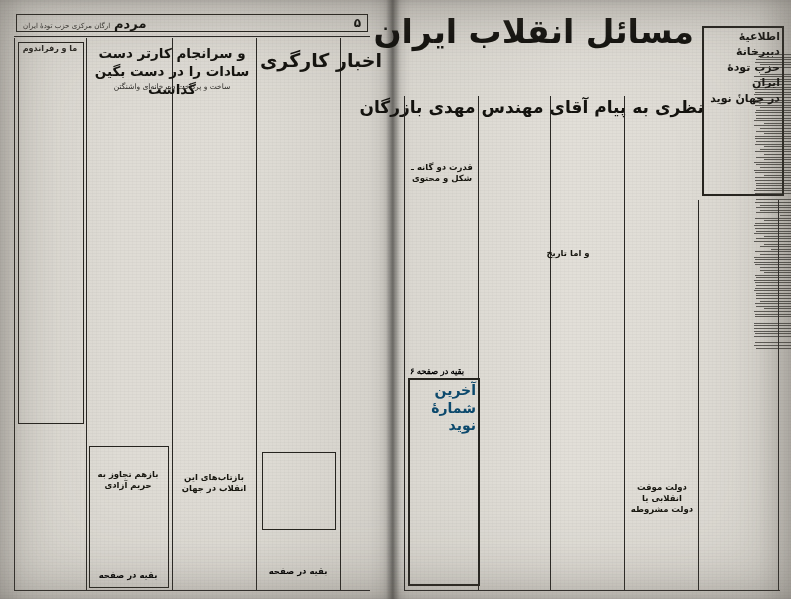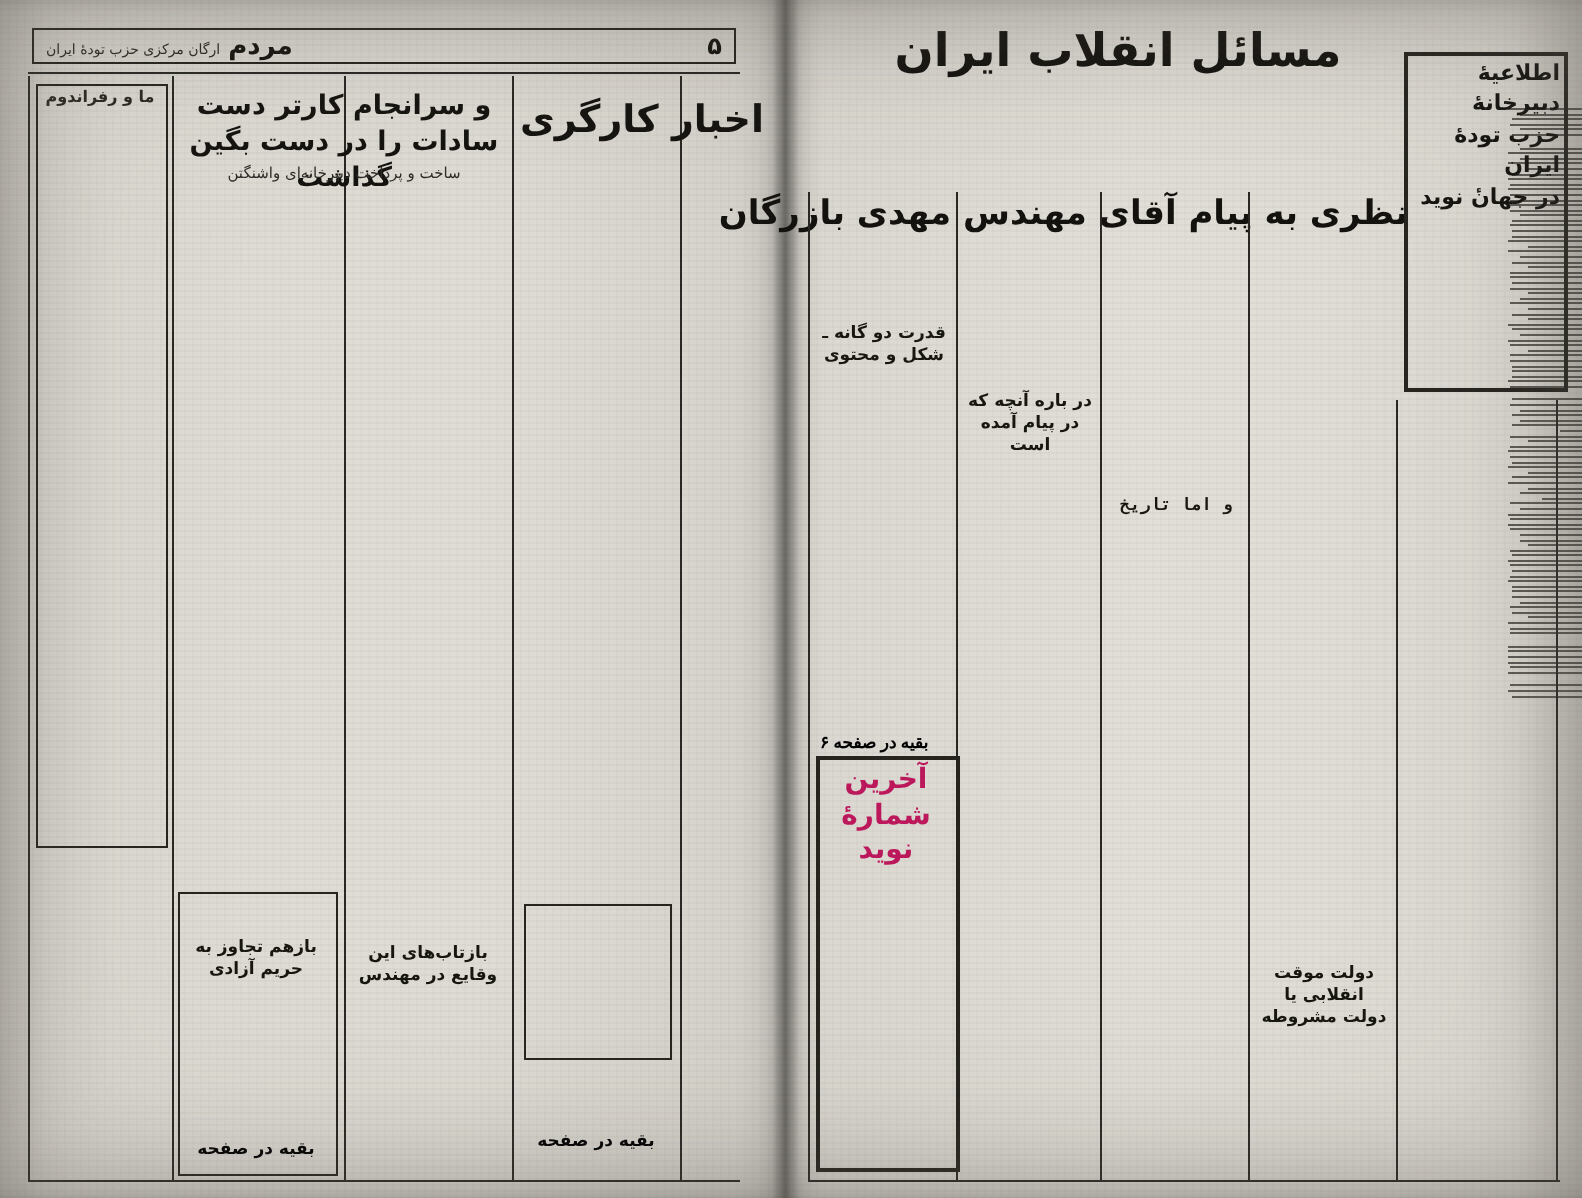--- a/index.html
+++ b/index.html
@@ -77,7 +77,7 @@
     font-weight:700;direction:rtl;text-align:center;
     line-height:1.08;white-space:nowrap;
   }
-  .hl-main{font-size:23px;letter-spacing:-.5px;}
+  .hl-main{font-size:33px;letter-spacing:-.5px;}
   .hl-sub{font-size:17px;margin-top:32px;}
   .hl-sec{font-size:19px;}
   .hl-col{font-size:13.5px;line-height:1.35;white-space:normal;}

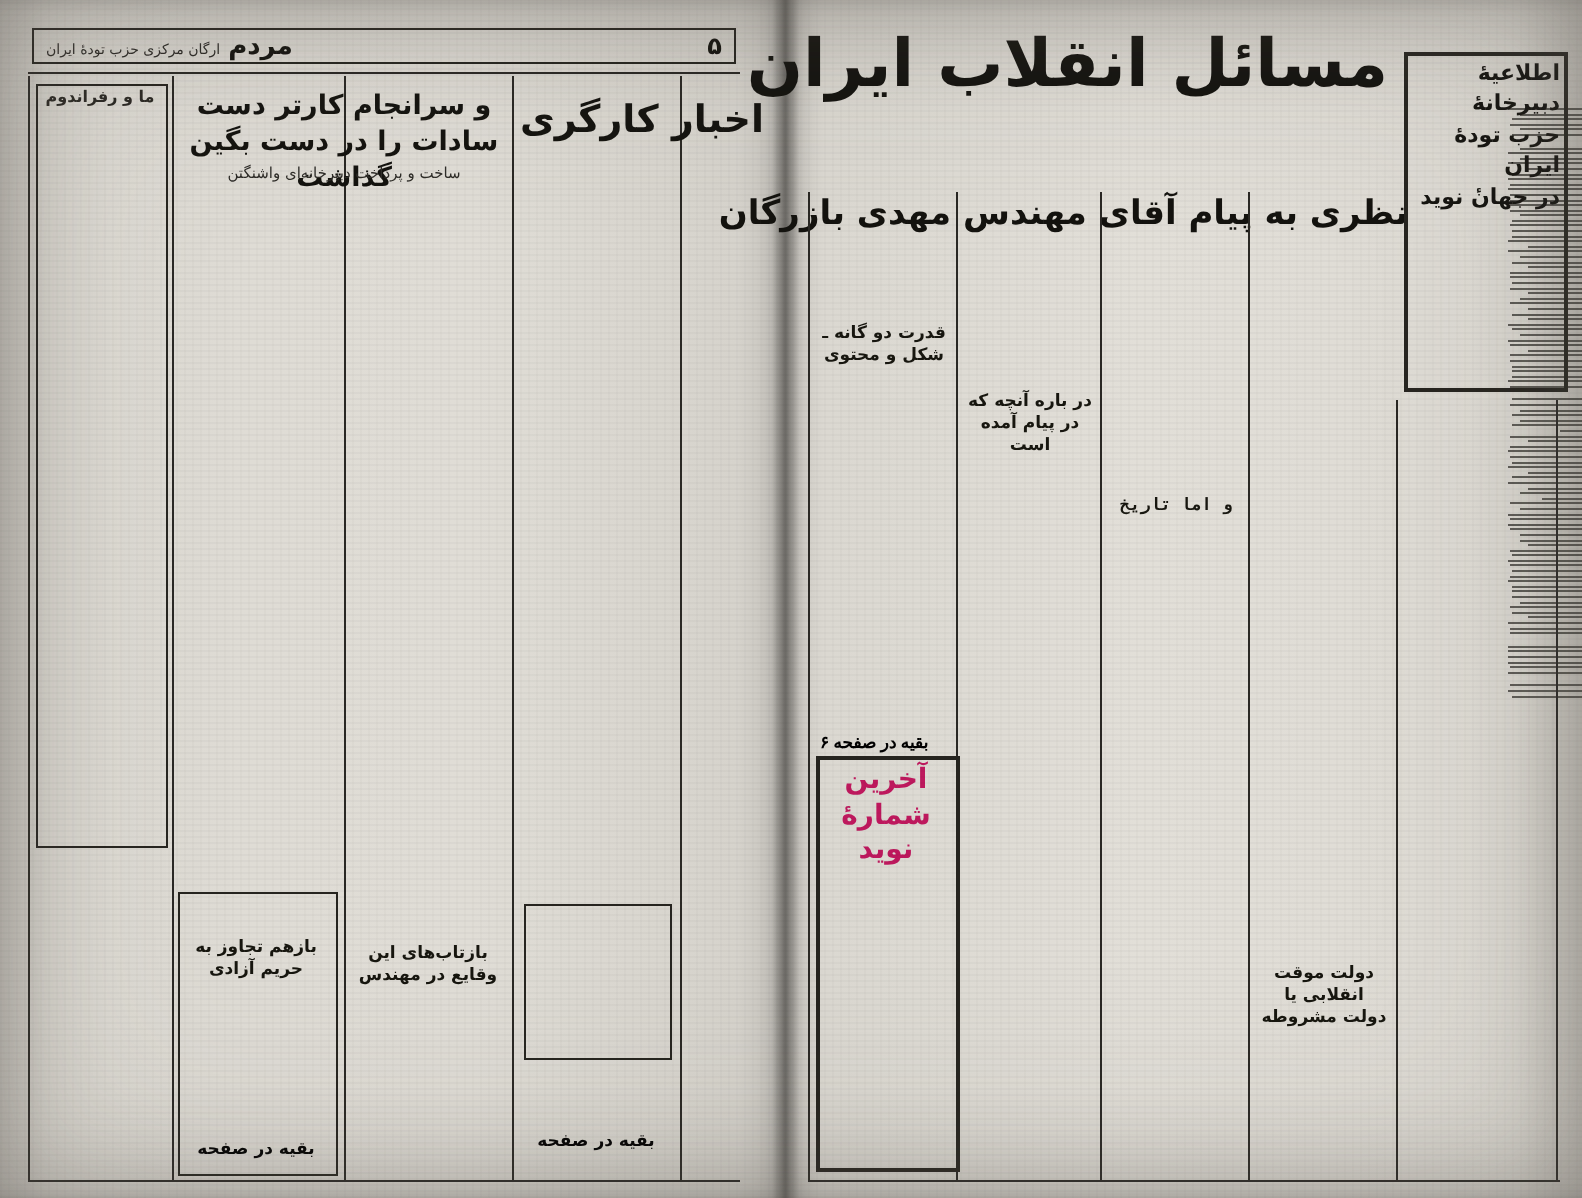--- a/index.html
+++ b/index.html
@@ -298,7 +298,6 @@
 
   <div class="tinyhead" style="position:absolute;left:556px;top:228px;width:64px;font-family:Liberation Mono, monospace;">و اما تاریخ</div>
 
-  <div class="tinyhead" style="position:absolute;left:484px;top:176px;width:62px;">در باره آنچه که در پیام آمده است</div>
 
   <div class="rule hrule" style="left:404px;top:590px;width:376px;"></div>
 

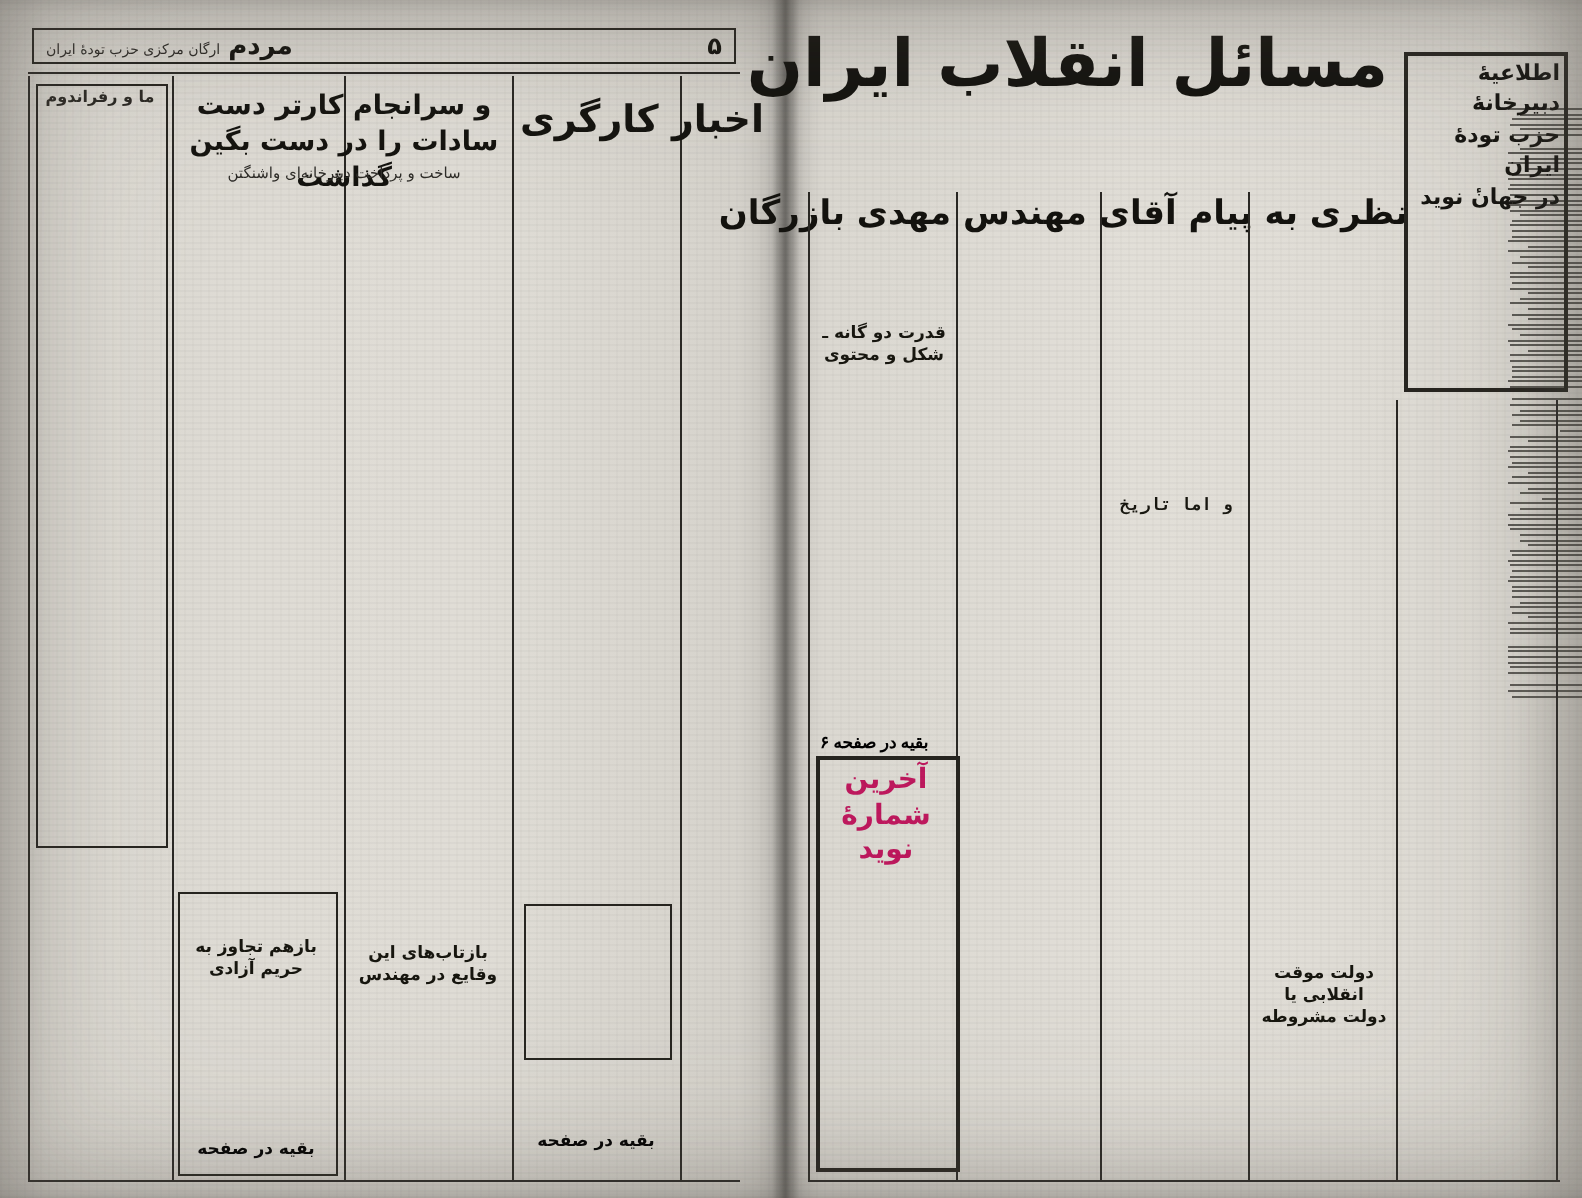--- a/index.html
+++ b/index.html
@@ -296,7 +296,7 @@
 
   <div class="tinyhead" style="position:absolute;left:630px;top:462px;width:64px;">دولت موقت انقلابی یا دولت مشروطه</div>
 
-  <div class="tinyhead" style="position:absolute;left:556px;top:228px;width:64px;font-family:Liberation Mono, monospace;">و اما تاریخ</div>
+  <div class="tinyhead" style="position:absolute;left:536px;top:228px;width:64px;">و اما تاریخ</div>
 
 
   <div class="rule hrule" style="left:404px;top:590px;width:376px;"></div>

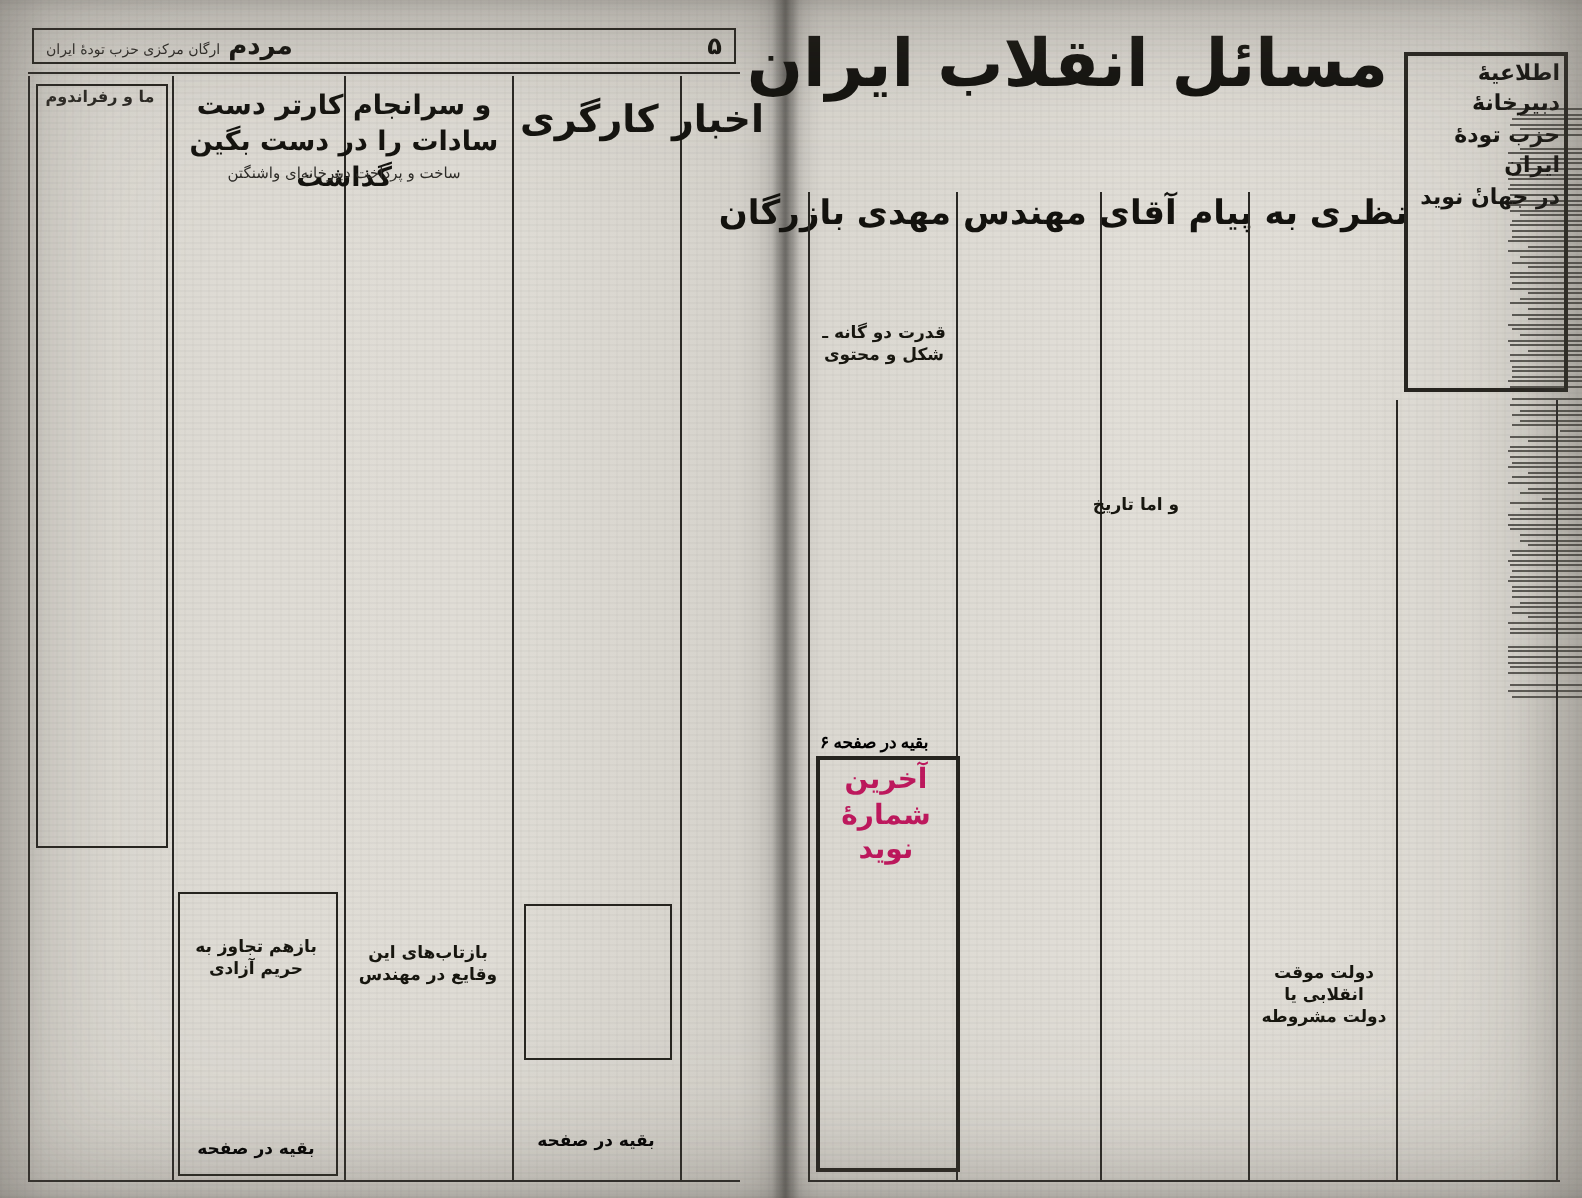--- a/index.html
+++ b/index.html
@@ -289,7 +289,7 @@
 
   <div class="hl-sm-bold" style="position:absolute;left:410px;top:366px;width:64px;text-align:left;font-family:Liberation Serif, serif;">بقیه در صفحه ۶</div>
   <div class="box dbl" style="left:408px;top:378px;width:70px;height:206px;"></div>
-  <div class="hl-boxttl" style="position:absolute;left:410px;top:382px;width:66px;text-align:center;font-size:14px;font-weight:700;line-height:1.25;color:#be185d;">
+  <div class="hl-boxttl" style="position:absolute;left:410px;top:382px;width:66px;text-align:right;font-size:14px;font-weight:700;line-height:1.25;color:#0c4a6e;">
     <div>آخرین</div>
     <div>شمارهٔ نوید</div>
   </div>

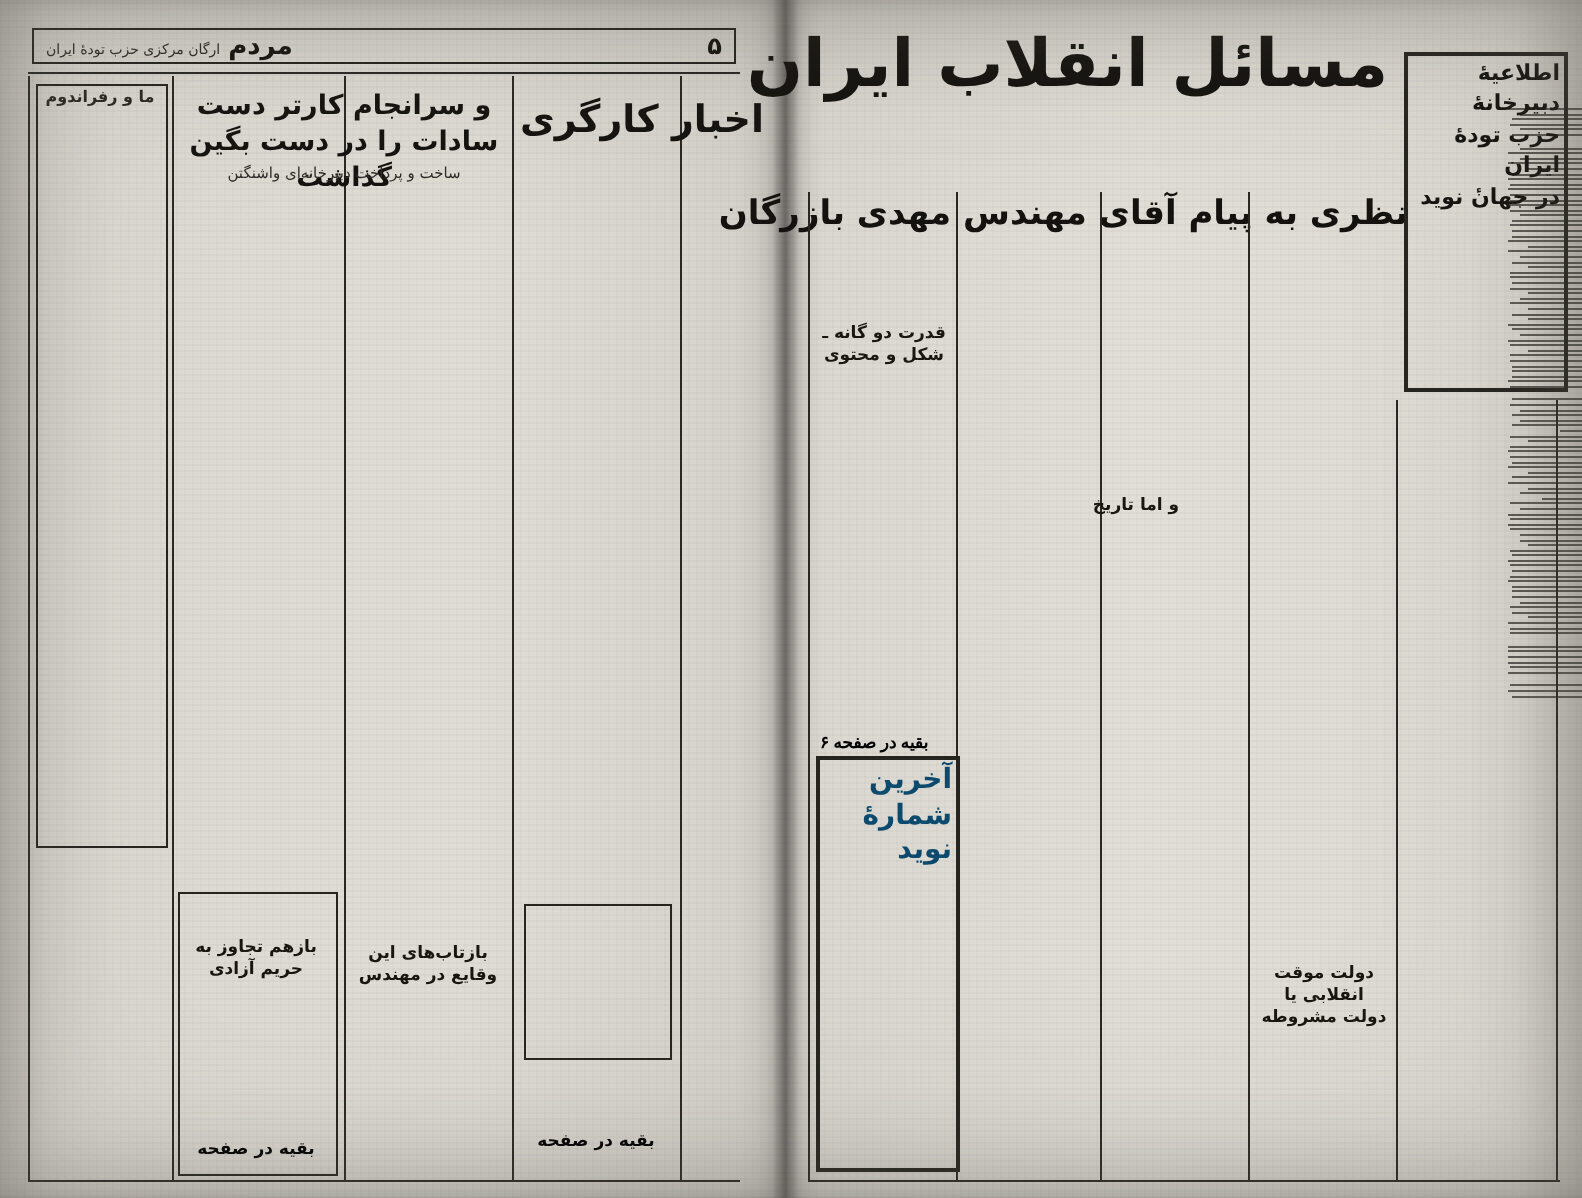--- a/index.html
+++ b/index.html
@@ -258,7 +258,7 @@
 
   <div class="hl-sm-bold" style="position:absolute;left:93px;top:570px;width:70px;text-align:center;">بقیه در صفحه</div>
 
-  <div class="tinyhead" style="position:absolute;left:178px;top:452px;width:72px;">بازتاب‌های این وقایع در مهندس</div>
+  <div class="tinyhead" style="position:absolute;left:178px;top:452px;width:72px;">بازتاب‌های این انقلاب در جهان</div>
 
   <div class="box" style="left:262px;top:452px;width:72px;height:76px;"></div>
 

